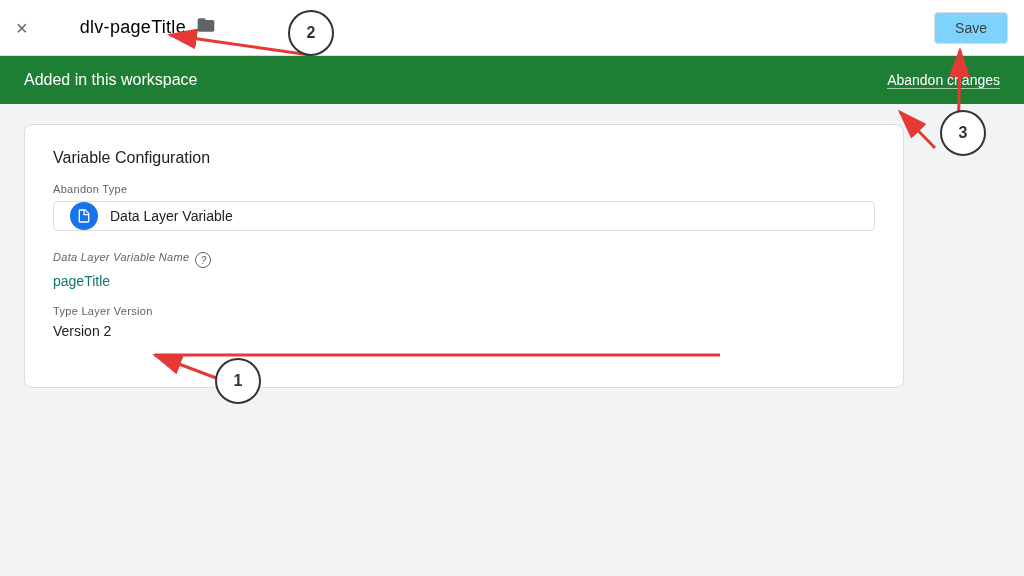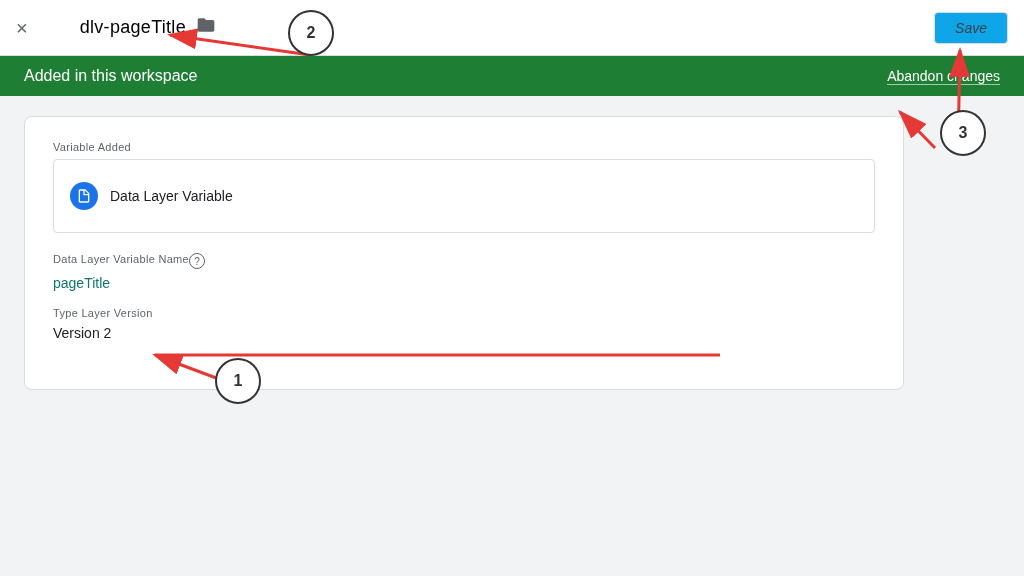--- a/index.html
+++ b/index.html
@@ -51,14 +51,13 @@
 
     .save-button {
       padding: 7px 20px;
-      background: #0ea5e9;
+      background: #7dd3fc;
       border: 1px solid #dadce0;
       border-radius: 4px;
       font-size: 14px;
       color: #3c4043;
       cursor: pointer;
       font-weight: 500;
-      font-style: italic;
     }
 
     

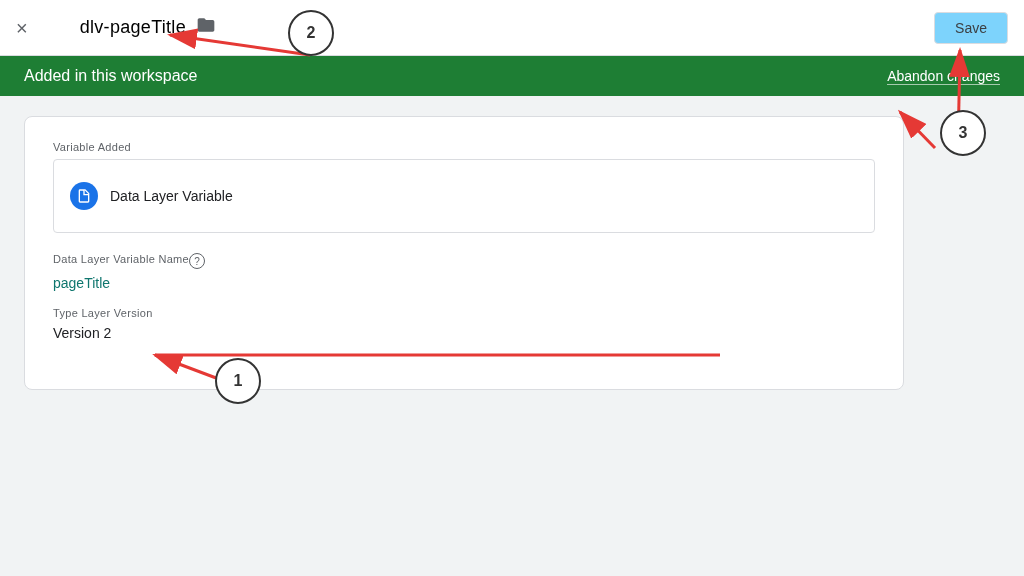--- a/index.html
+++ b/index.html
@@ -67,7 +67,7 @@
       align-items: center;
       justify-content: space-between;
       padding: 0 24px;
-      height: 40px;
+      height: 48px;
     }
 
     .banner-text {

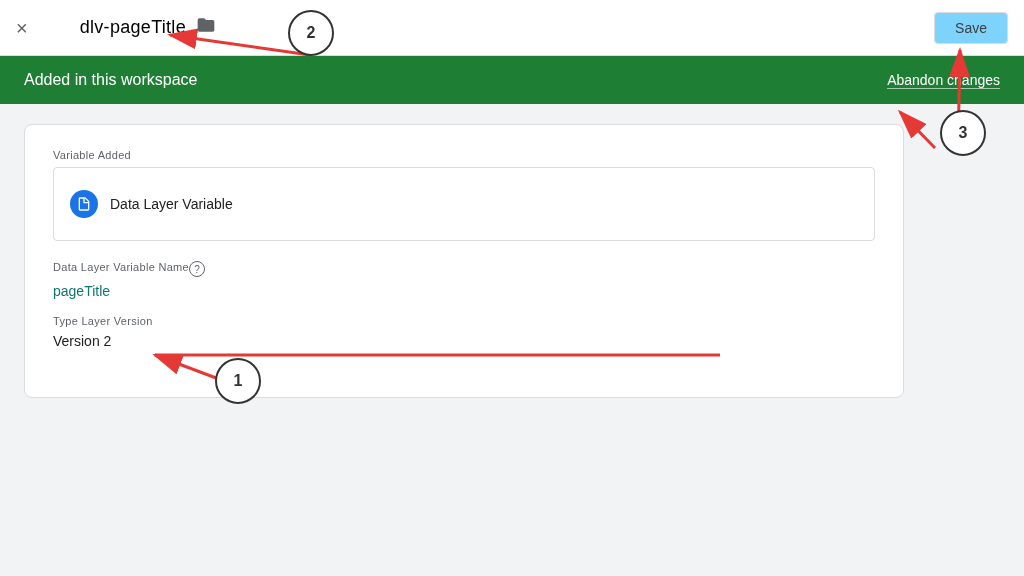--- a/index.html
+++ b/index.html
@@ -227,6 +227,7 @@
 
 <div class="main-content">
   <div class="card">
+    <div class="card-title">Variable Configuration</div>
 
     <div class="field-label">Variable Added</div>
     <div class="variable-type-box">

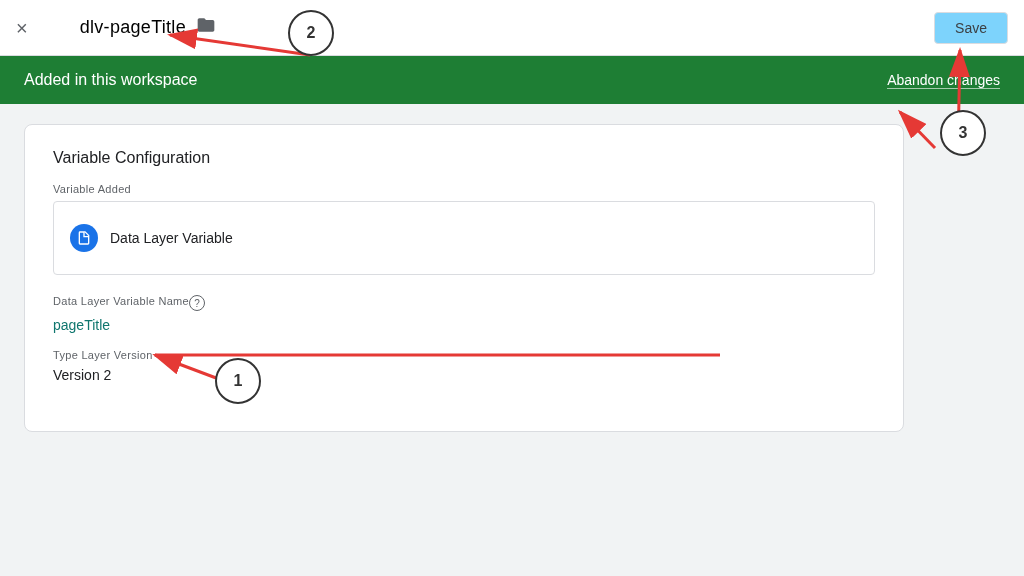--- a/index.html
+++ b/index.html
@@ -229,7 +229,7 @@
   <div class="card">
     <div class="card-title">Variable Configuration</div>
 
-    <div class="field-label">Variable Added</div>
+    <div class="field-label">Abandon Type</div>
     <div class="variable-type-box">
       <div class="variable-type-icon">
         <svg viewBox="0 0 24 24">

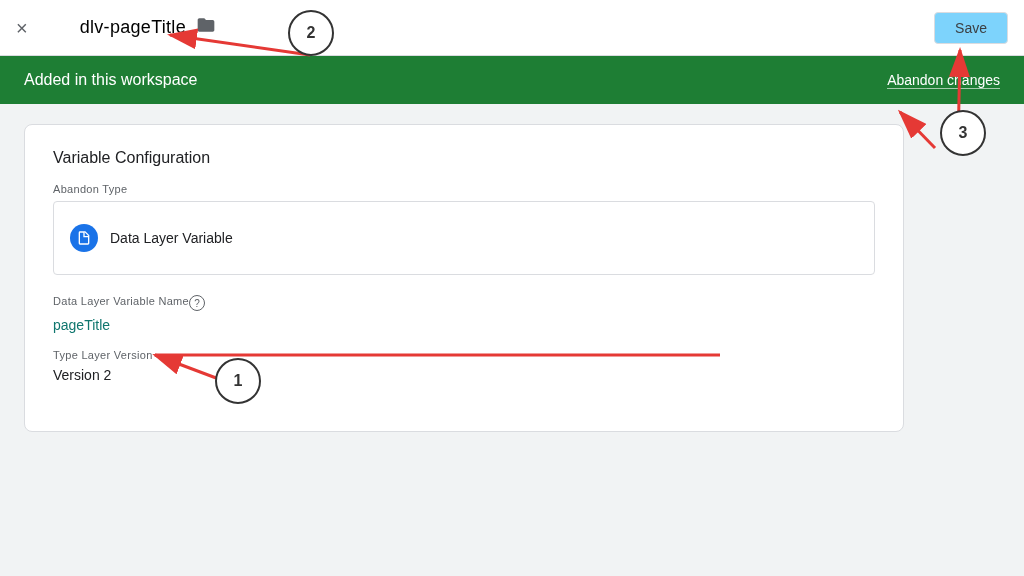--- a/index.html
+++ b/index.html
@@ -115,7 +115,7 @@
     .variable-type-box {
       border: 1px solid #dadce0;
       border-radius: 4px;
-      padding: 22px 16px;
+      padding: 0 16px;
       display: flex;
       align-items: center;
       cursor: pointer;

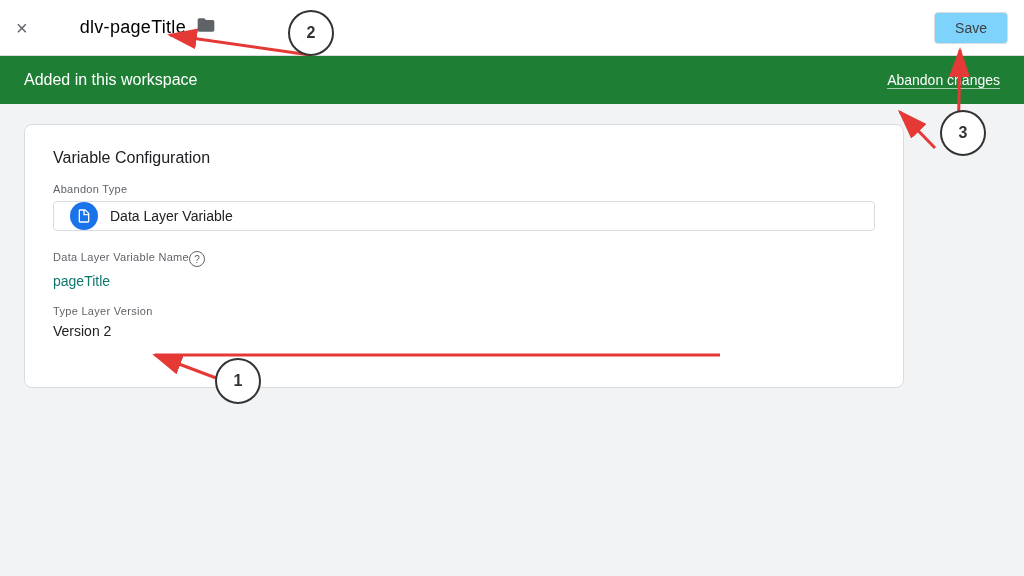--- a/index.html
+++ b/index.html
@@ -152,7 +152,10 @@
 
     .field-label-row {
       display: flex;
+      align-items: center;
+      gap: 6px;
       margin-bottom: 4px;
+      font-style: italic;
     }
 
     .help-icon {

